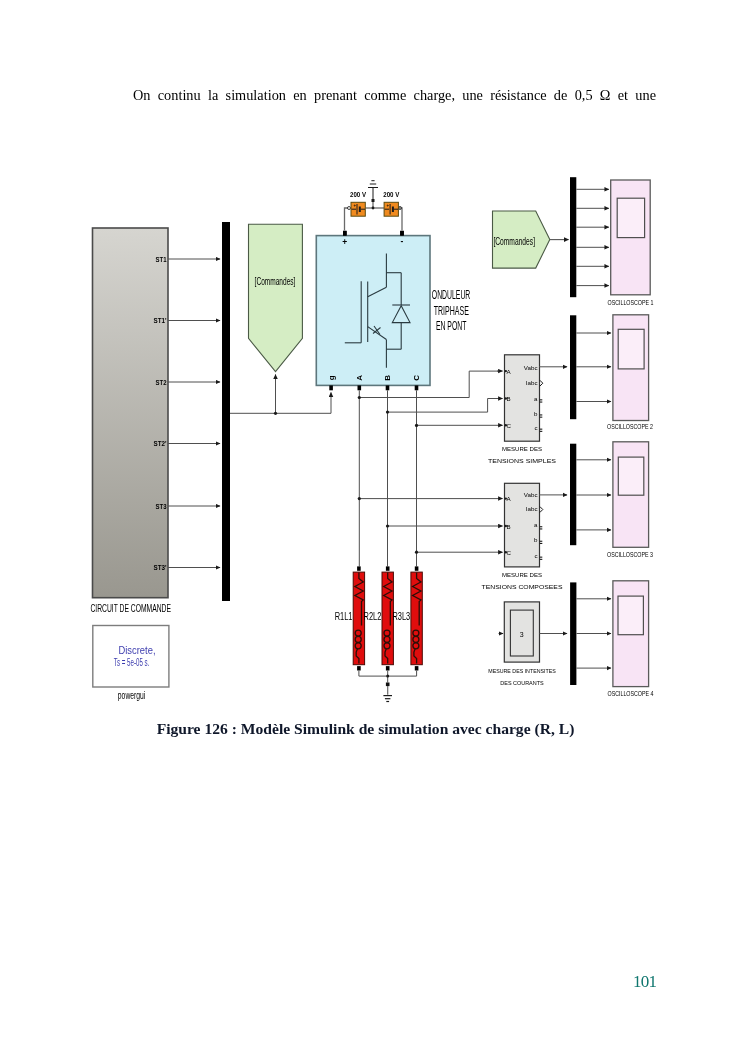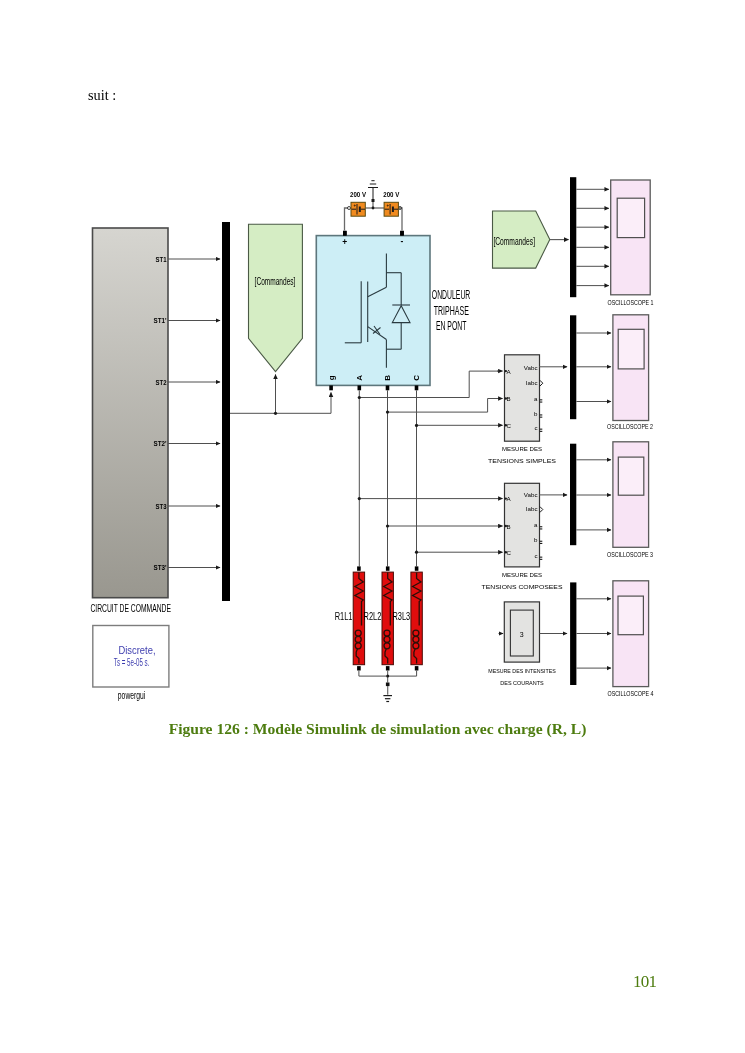--- a/index.html
+++ b/index.html
@@ -17,6 +17,7 @@
 <body>
 <div class="page">
   <div class="para">
+    <div class="j ind">On continu la simulation en prenant comme charge, une résistance de 0,5 Ω et une</div>
     <div>suit :</div>
   </div>
 

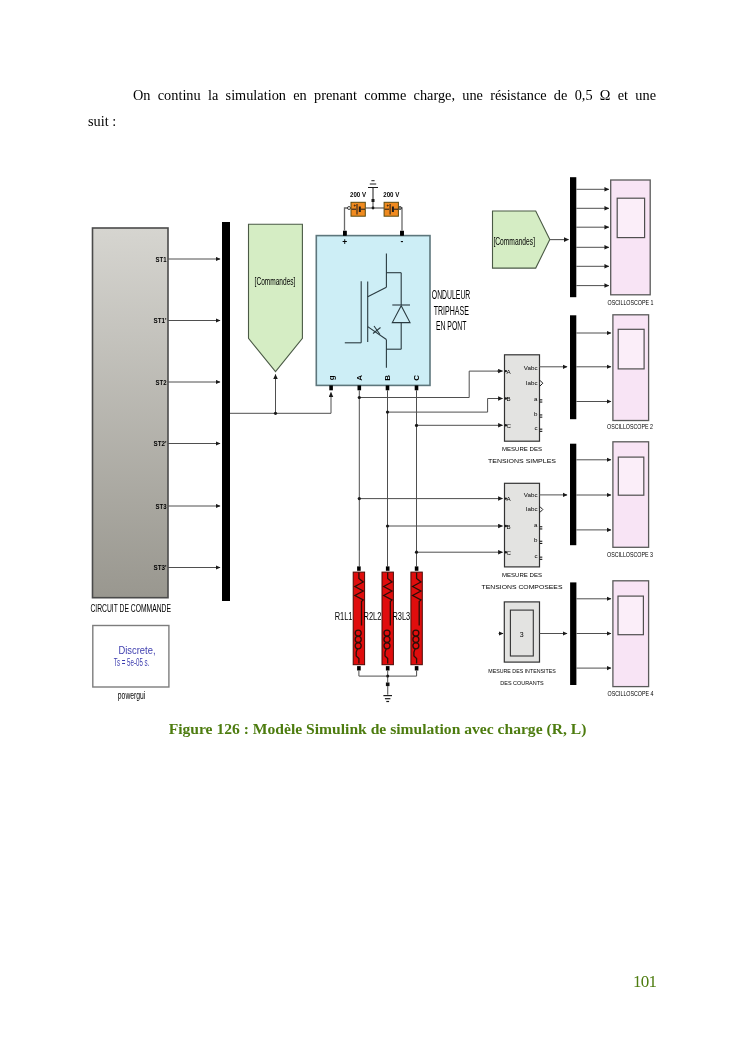--- a/index.html
+++ b/index.html
@@ -18,7 +18,6 @@
 <div class="page">
   <div class="para">
     <div class="j ind">On continu la simulation en prenant comme charge, une résistance de 0,5 Ω et une</div>
-    <div>suit :</div>
   </div>
 
   <svg width="745" height="720" viewBox="0 0 745 720">

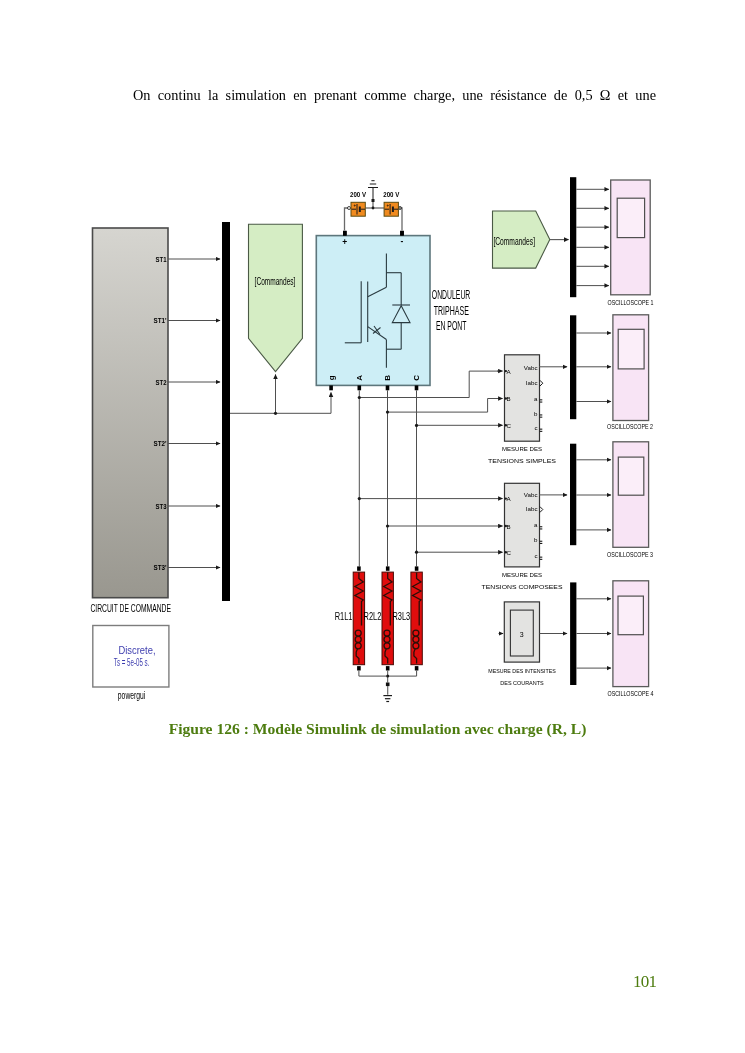--- a/index.html
+++ b/index.html
@@ -8,7 +8,7 @@
 .para{position:absolute;left:88px;top:82px;width:568px;font-size:14.3px;line-height:26px;color:#000;}
 .j{text-align:justify;text-align-last:justify;}
 .ind{text-indent:45px;}
-.caption{position:absolute;left:0;top:720px;width:731px;text-align:center;font-weight:bold;font-size:15.6px;color:#4d7c0f;padding-left:12px;}
+.caption{position:absolute;left:0;top:720px;width:731px;text-align:center;font-weight:bold;font-size:15.6px;color:#0f172a;}
 .pagenum{position:absolute;left:633px;top:972px;font-size:17px;letter-spacing:-0.8px;color:#4d7c0f;}
 svg{position:absolute;left:0;top:0;}
 svg text{font-family:"Liberation Sans",sans-serif;}

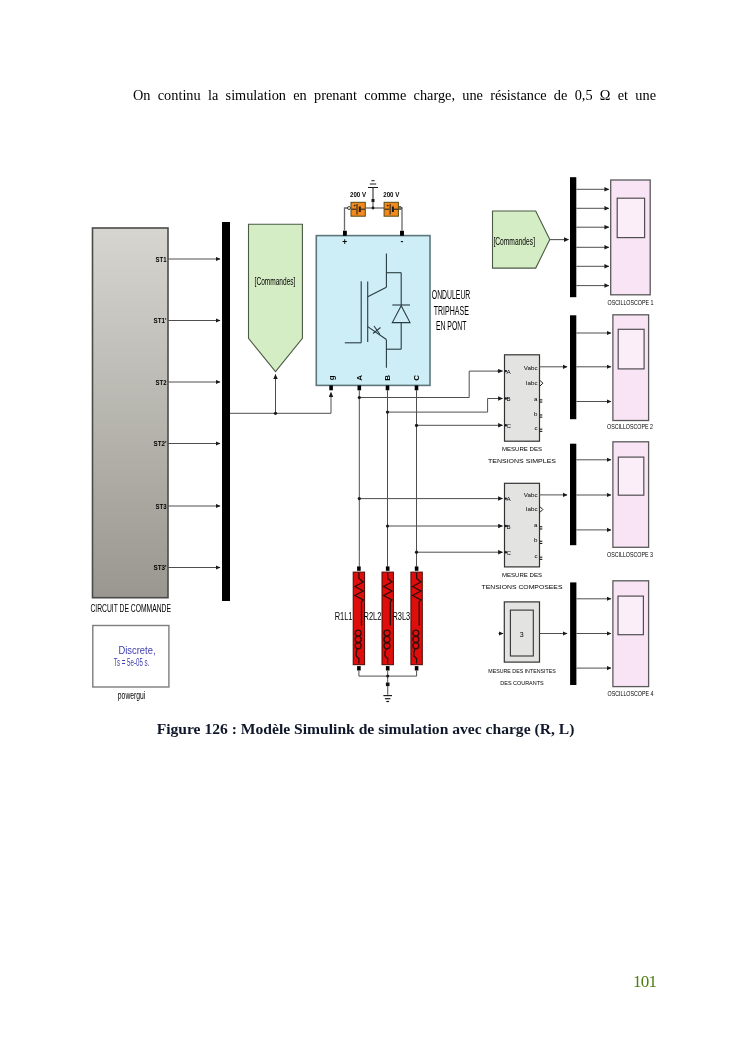--- a/index.html
+++ b/index.html
@@ -9,7 +9,7 @@
 .j{text-align:justify;text-align-last:justify;}
 .ind{text-indent:45px;}
 .caption{position:absolute;left:0;top:720px;width:731px;text-align:center;font-weight:bold;font-size:15.6px;color:#0f172a;}
-.pagenum{position:absolute;left:633px;top:972px;font-size:17px;letter-spacing:-0.8px;color:#4d7c0f;}
+.pagenum{position:absolute;left:633px;top:972px;font-size:17px;letter-spacing:-0.8px;color:#0f766e;}
 svg{position:absolute;left:0;top:0;}
 svg text{font-family:"Liberation Sans",sans-serif;}
 </style>

